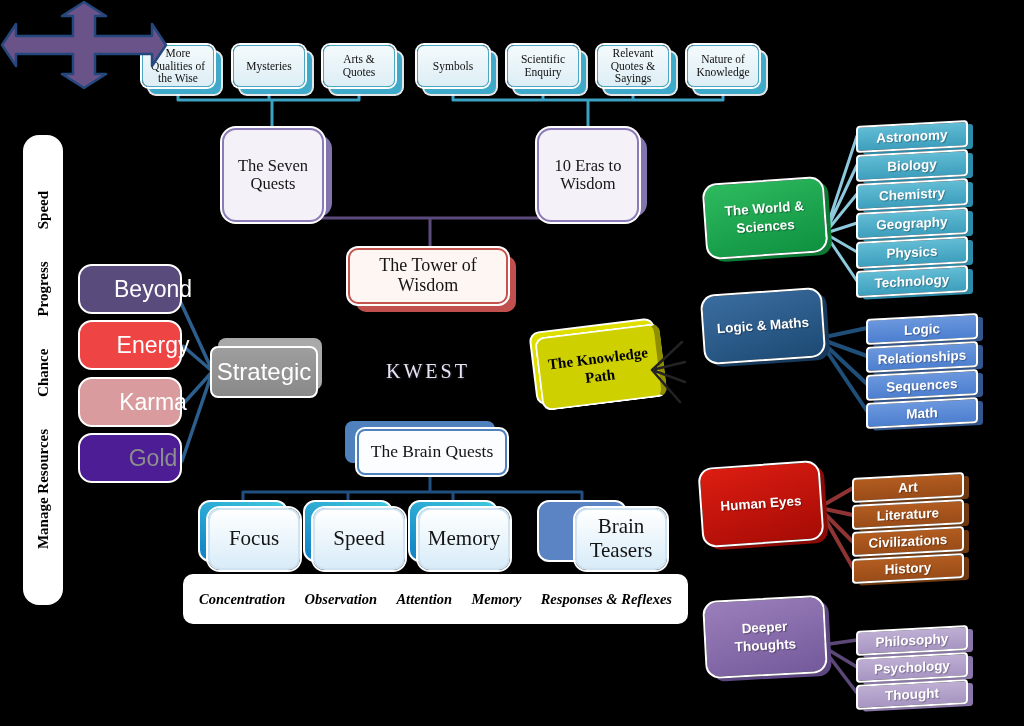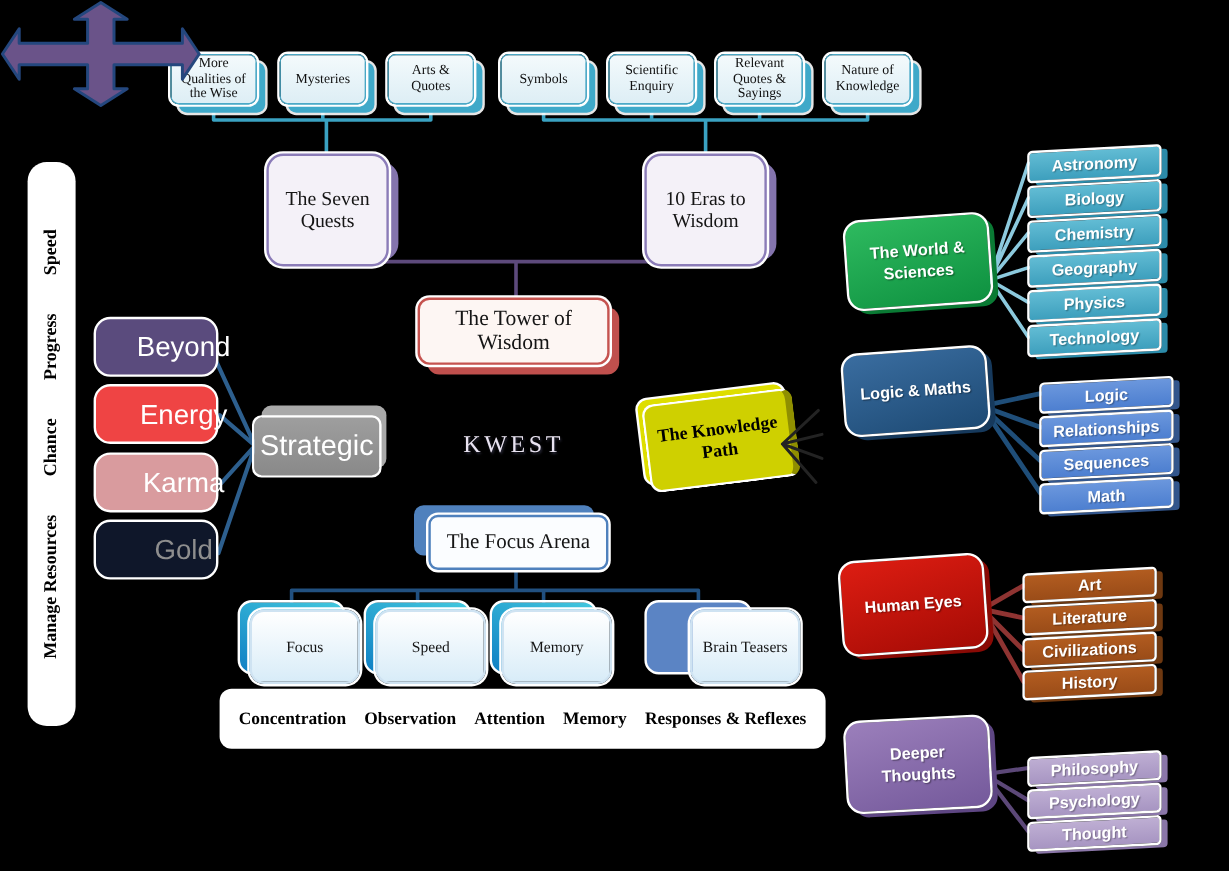--- a/index.html
+++ b/index.html
@@ -50,7 +50,7 @@
   .res-beyond{top:264px;background:#5a4b7d;}
   .res-energy{top:320px;background:#ef4444;}
   .res-karma{top:377px;background:#d99b9e;}
-  .res-gold{top:433px;background:#0f172a;color:#8e8e8e;}
+  .res-gold{top:433px;background:#4c1d95;color:#8e8e8e;}
 
   
   .sidebar-bar{left:23px;top:135px;width:40px;height:470px;background:#fff;border-radius:16px;}

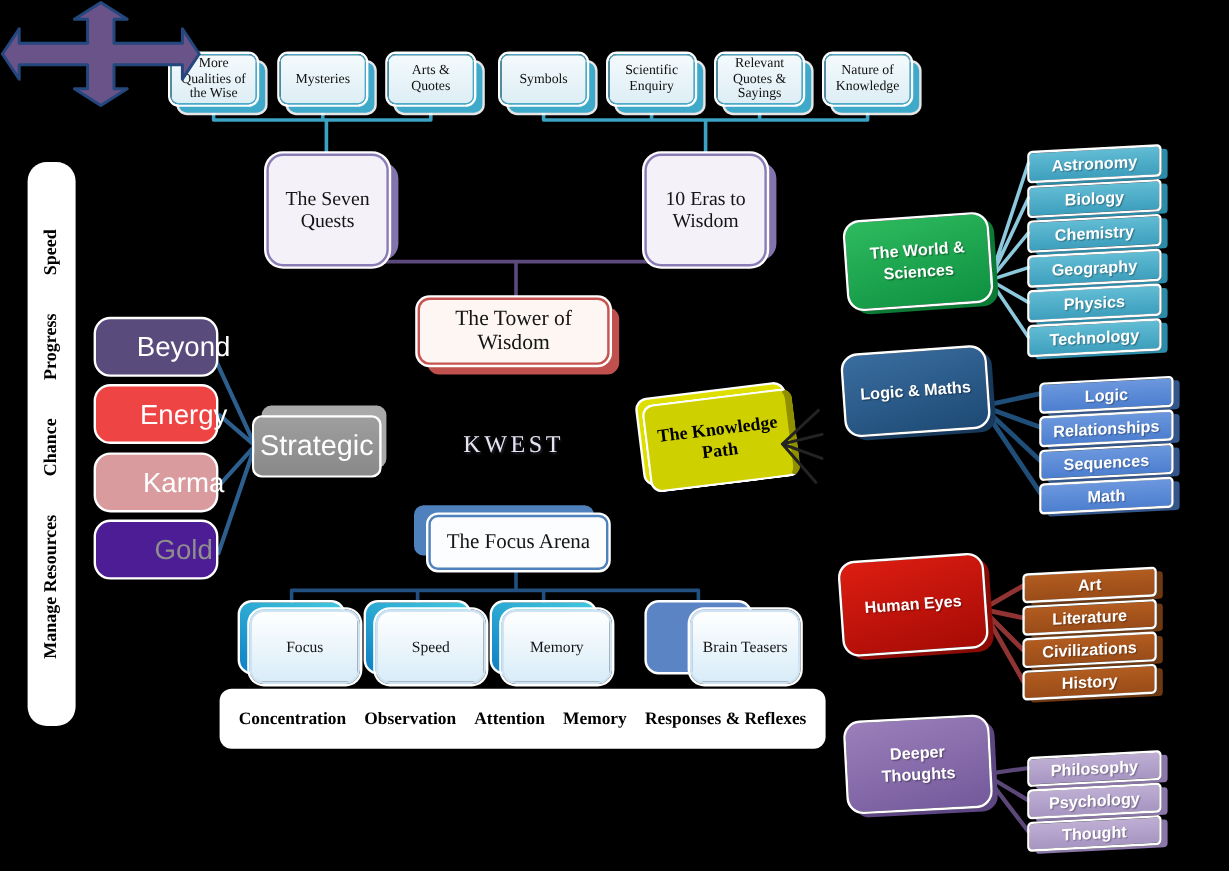--- a/index.html
+++ b/index.html
@@ -187,7 +187,7 @@
 </div>
 
 <div class="node arena-back"></div>
-<div class="node arena">The Focus Arena</div>
+<div class="node arena">The Brain Quests</div>
 
 <div class="node bchild-back" style="left:198px"></div>
 <div class="node bchild-back" style="left:303px"></div>

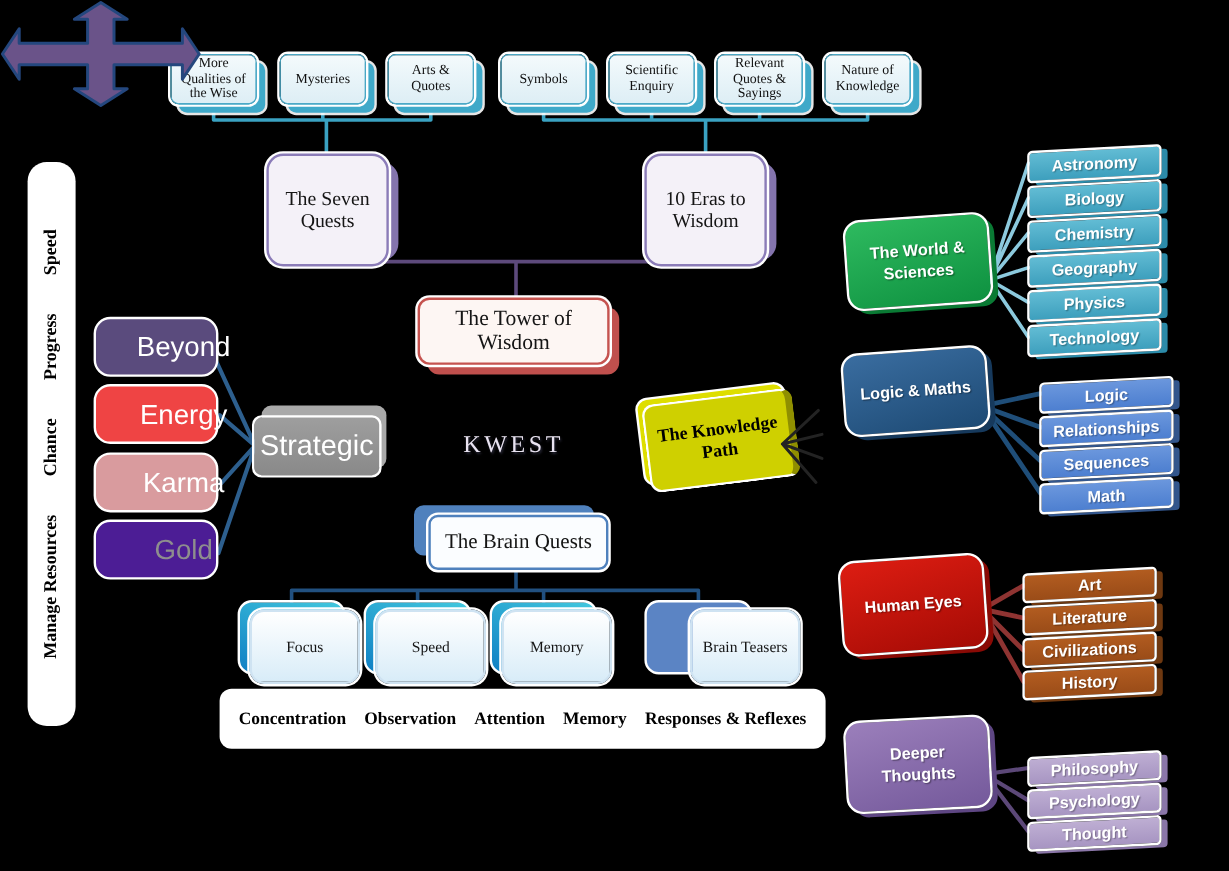--- a/index.html
+++ b/index.html
@@ -68,7 +68,7 @@
   .bchild-back.blue{background:#5b84c4;}
   .bchild{top:508px;width:92px;height:62px;background:linear-gradient(180deg,#ffffff,#d8ecf8);
     border:2px solid #cfe3f2;border-radius:12px;box-shadow:0 0 0 2px #fff;
-    font-size:13px;line-height:1.12;color:#151515;}
+    font-size:21px;line-height:1.12;color:#151515;}
 
   
   .footer{left:183px;top:574px;width:505px;height:50px;background:#fff;border-radius:10px;

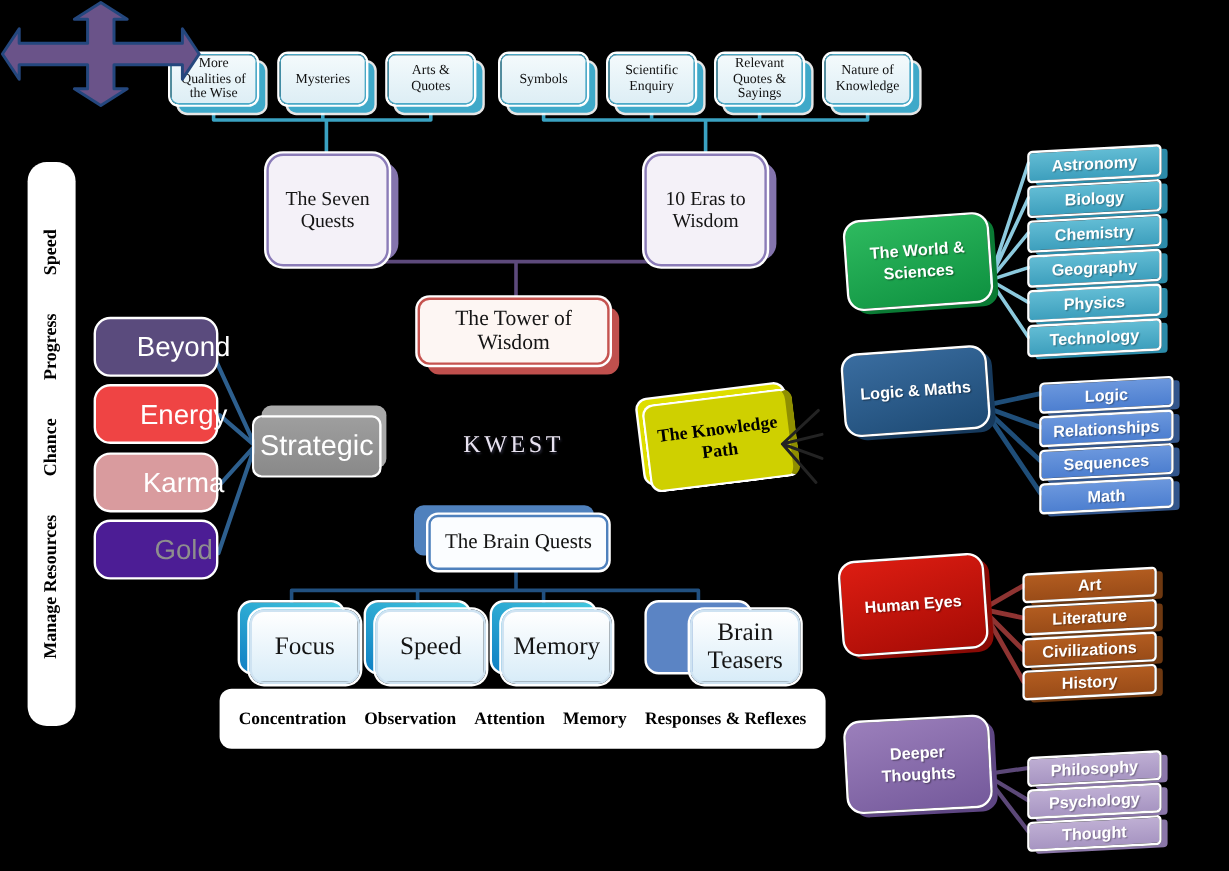--- a/index.html
+++ b/index.html
@@ -72,7 +72,7 @@
 
   
   .footer{left:183px;top:574px;width:505px;height:50px;background:#fff;border-radius:10px;
-    display:flex;align-items:center;justify-content:space-between;padding:0 16px;box-sizing:border-box;}
+    display:flex;align-items:center;justify-content:space-between;padding:0 16px;box-sizing:border-box;font-style:italic;}
   .footer span{font-weight:700;font-size:14.5px;color:#000;white-space:nowrap;}
 
   

